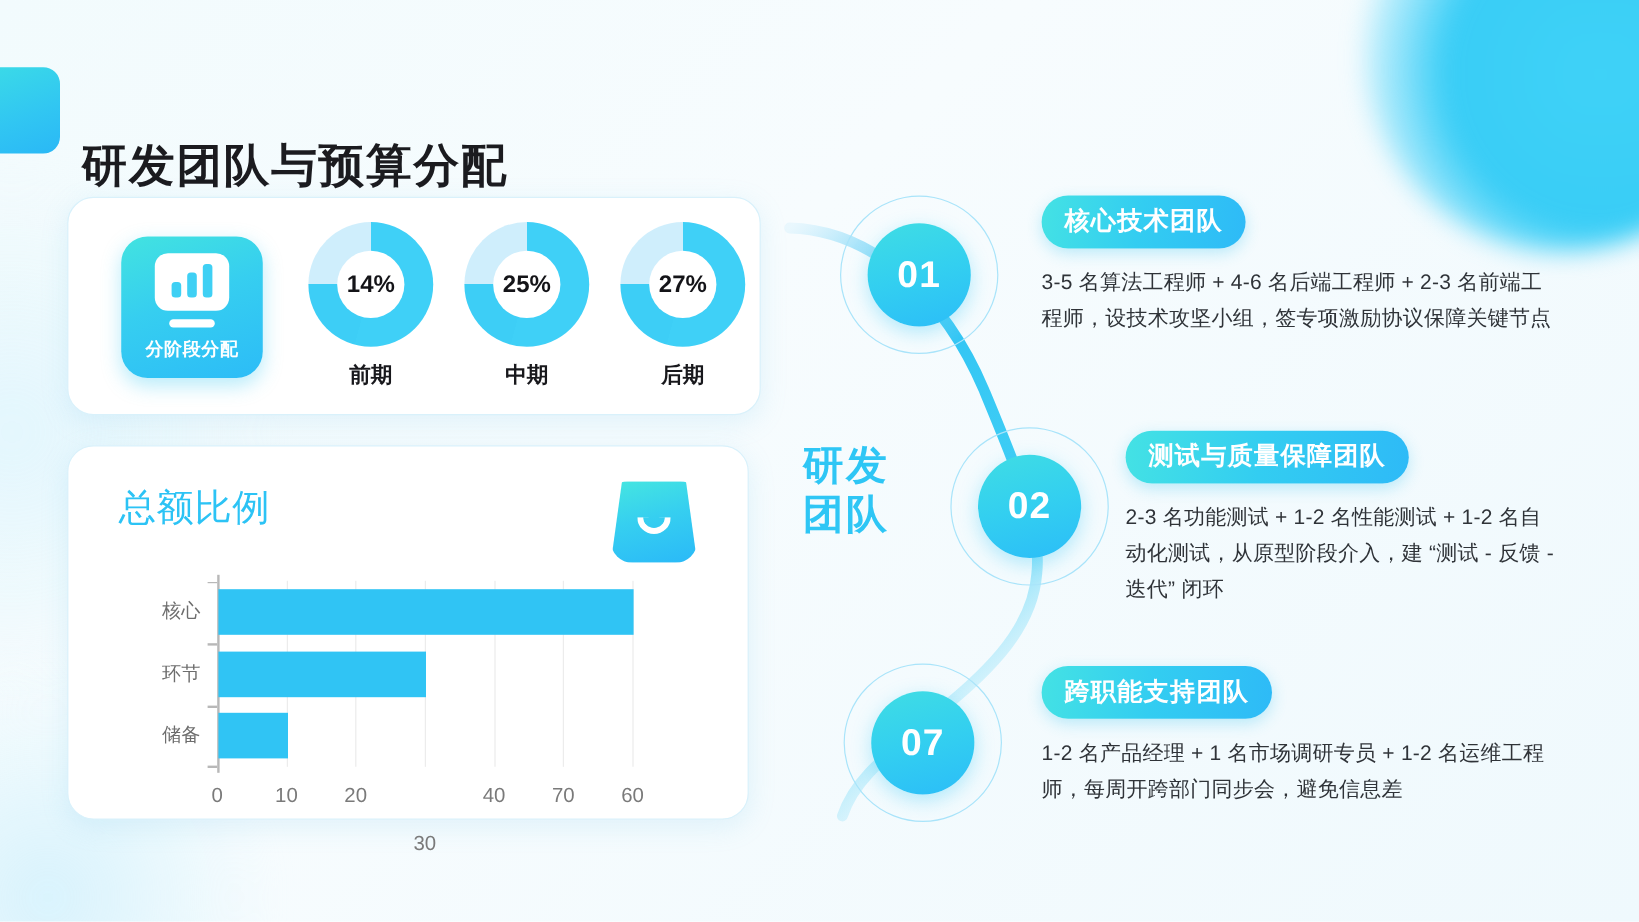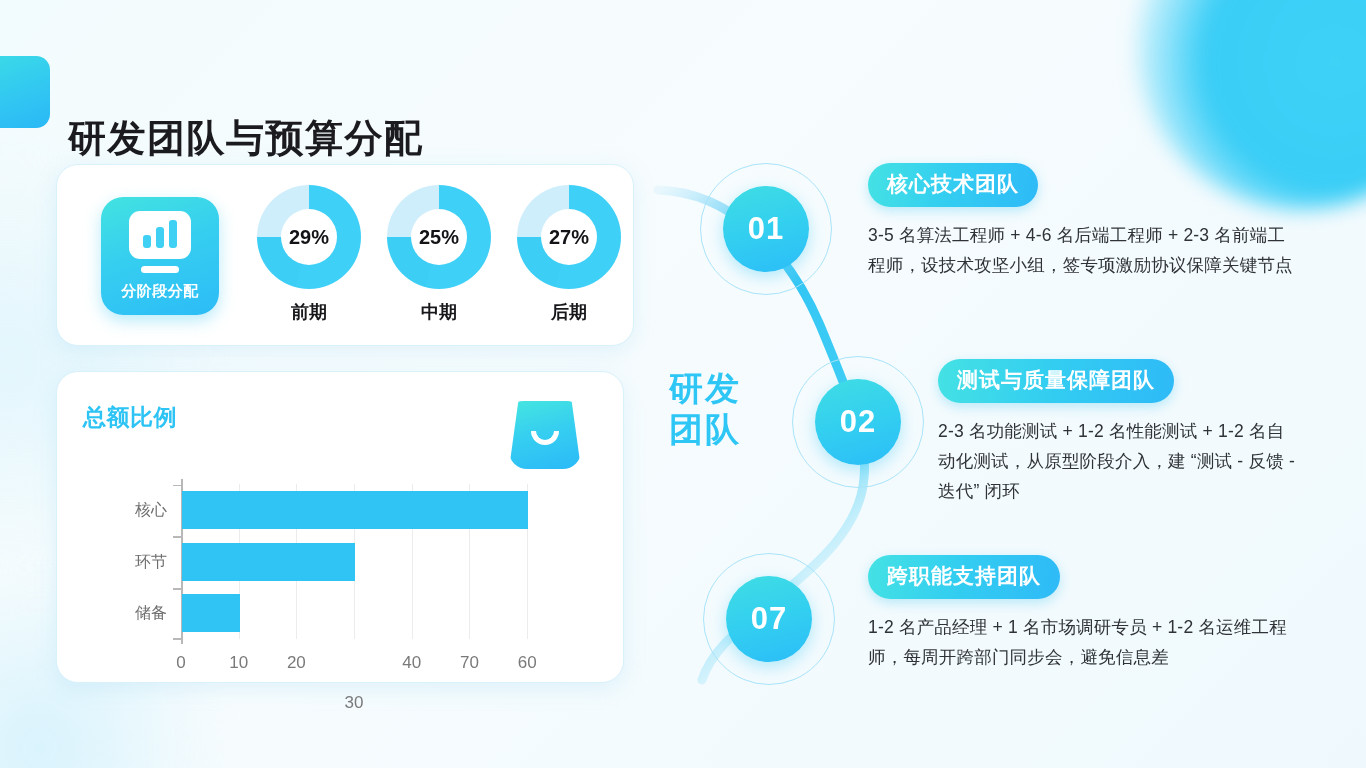--- a/index.html
+++ b/index.html
@@ -207,7 +207,7 @@
   <div class="donut-row">
     <div class="donut-item">
       <div class="donut">
-        <div class="donut-pct">29%</div>
+        <div class="donut-pct">14%</div>
       </div>
       <div class="donut-label">前期</div>
     </div>

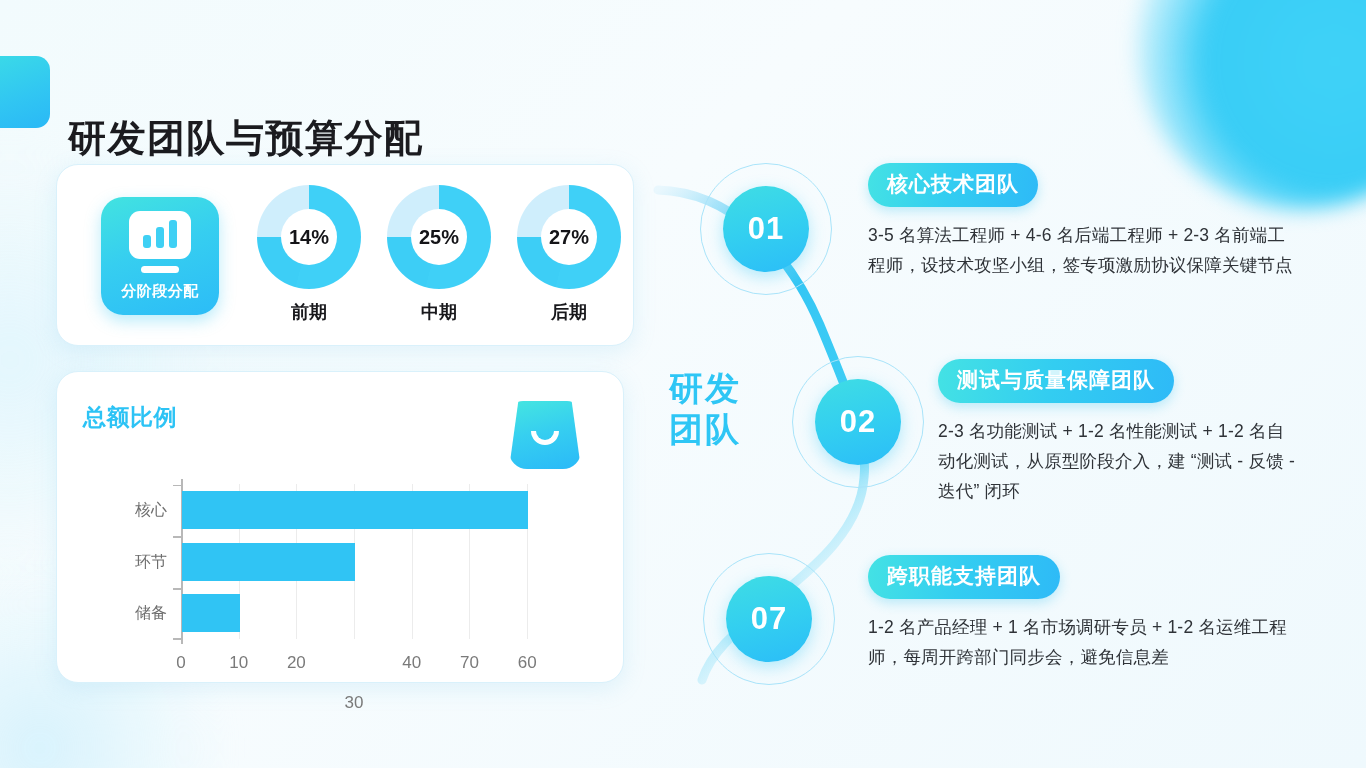--- a/index.html
+++ b/index.html
@@ -103,8 +103,8 @@
   
   #card-bars { left: 56px; top: 371px; width: 568px; height: 312px; }
   .bars-title {
-    position: absolute; left: 26px; top: 30px;
-    font-size: 23px; font-weight: bold; color: #2cc3f5; letter-spacing: .5px;
+    position: absolute; left: 42px; top: 30px;
+    font-size: 31px; font-weight: normal; color: #2cc3f5; letter-spacing: .5px;
   }
   .bag-icon {
     position: absolute; right: 42px; top: 29px; width: 72px; height: 68px;

